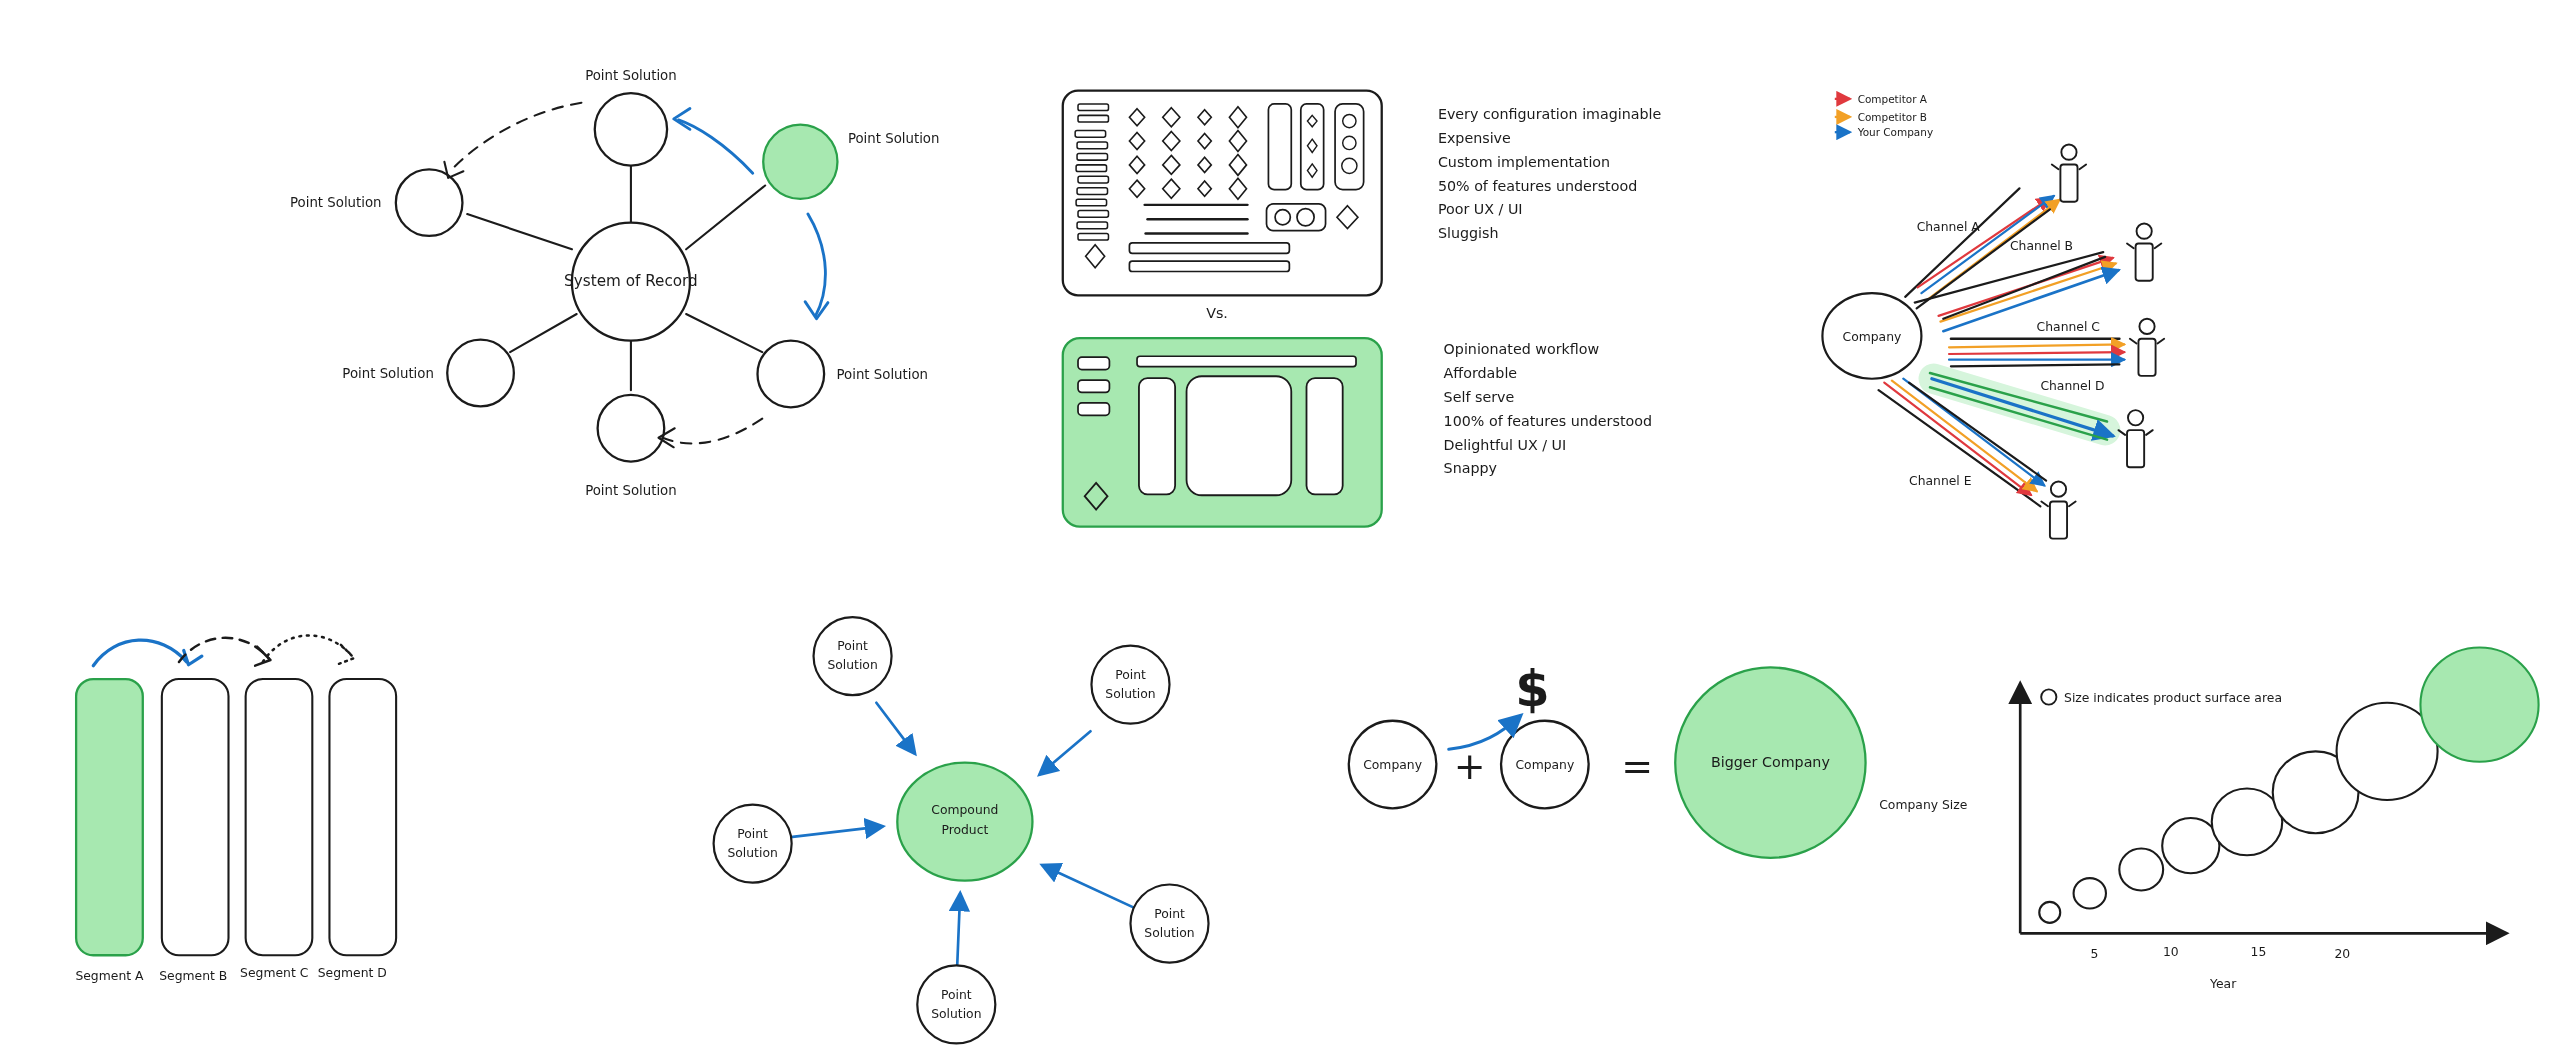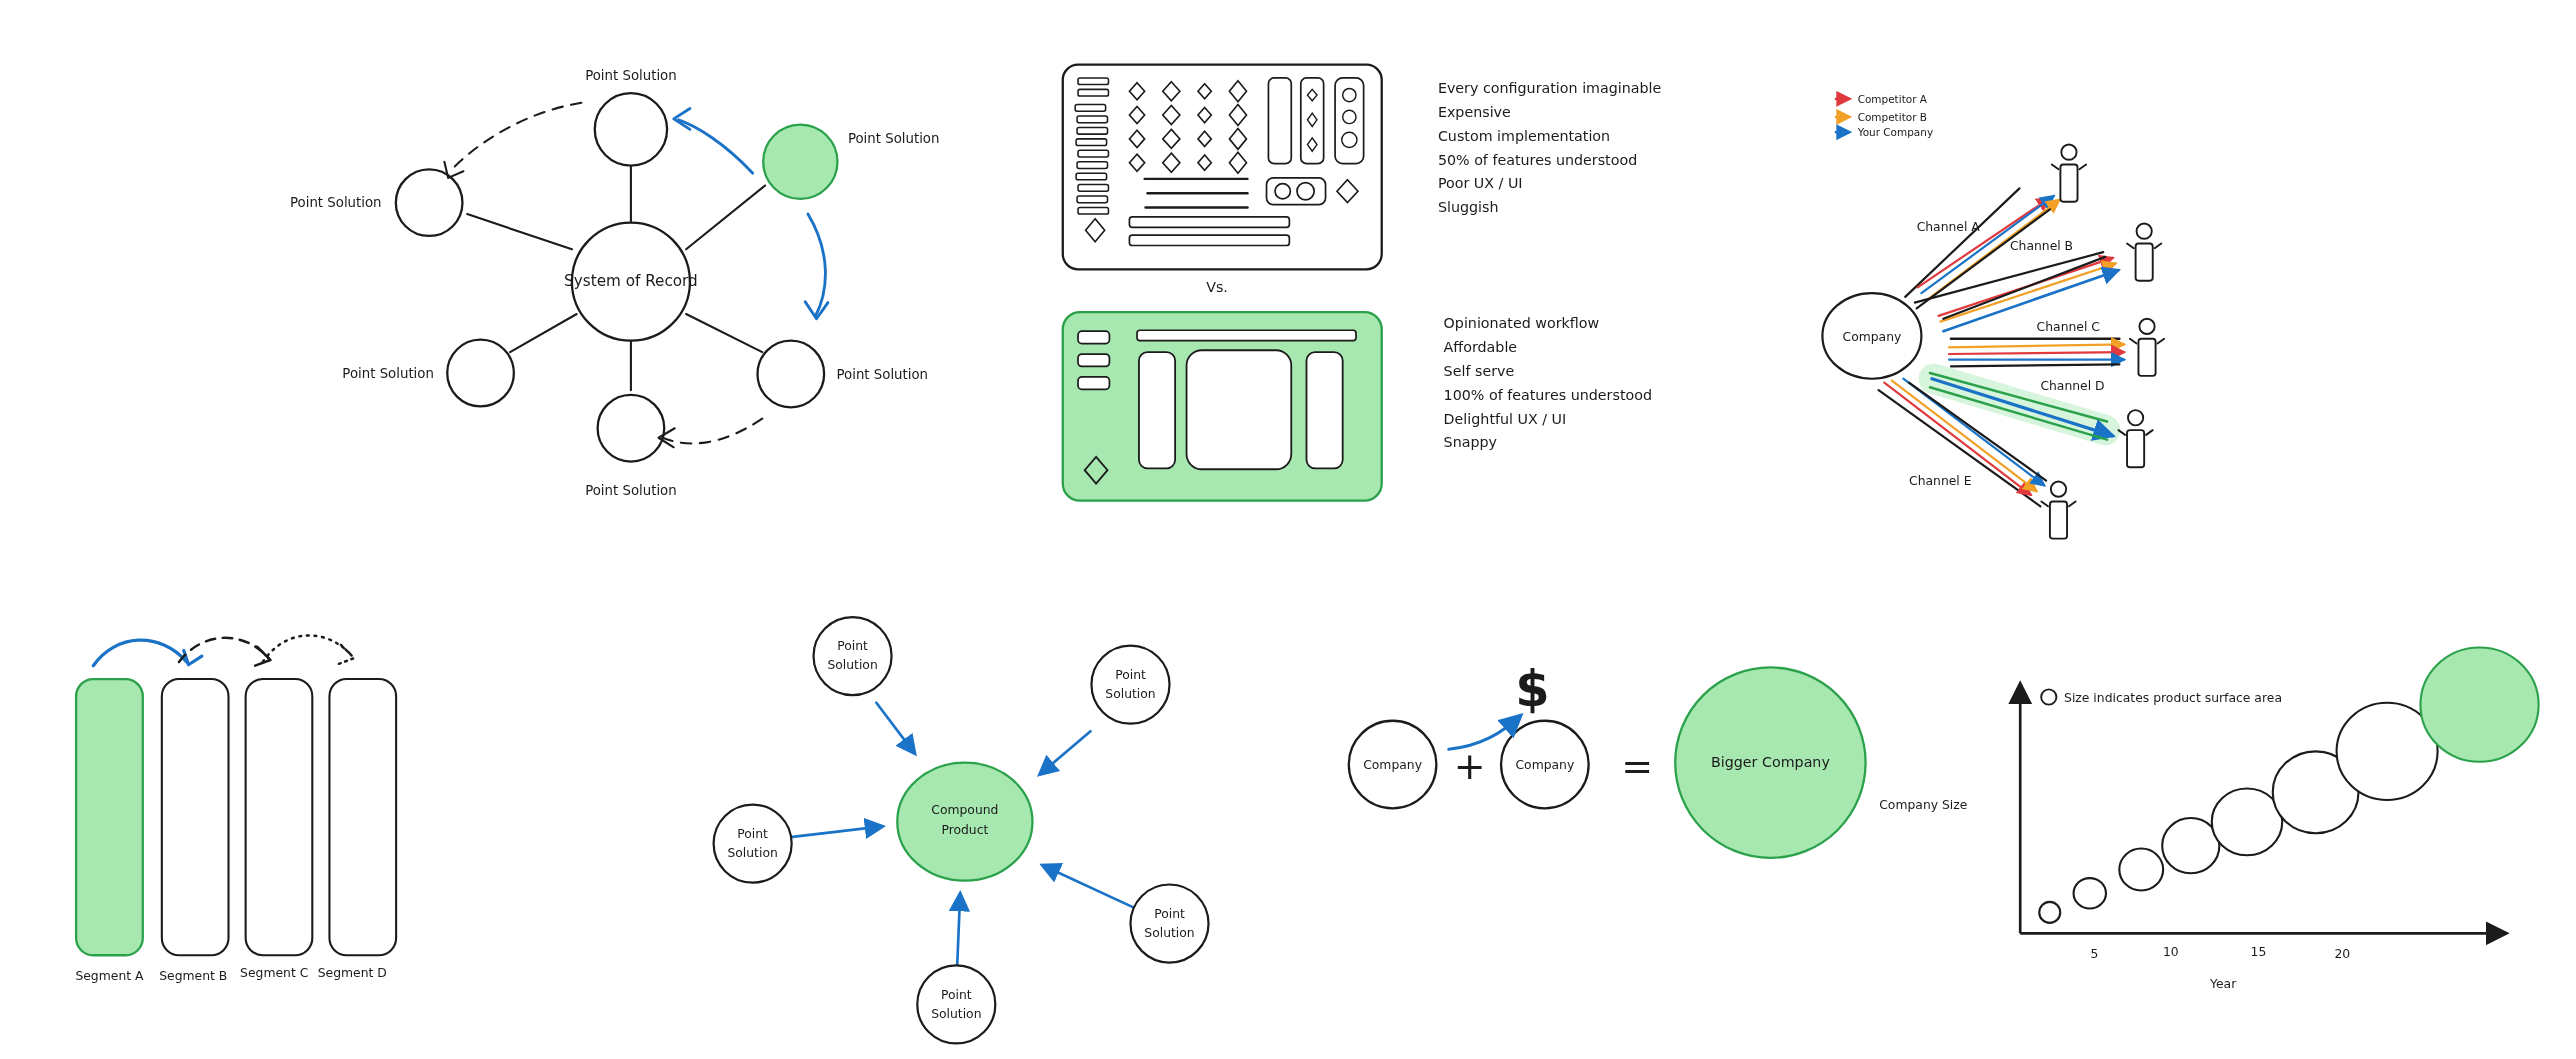--- a/index.html
+++ b/index.html
@@ -69,7 +69,7 @@
 </svg>
 </div>
 
-<div class="panel" style="left:1057px;top:57px;width:857px;height:457px;">
+<div class="panel" style="left:1057px;top:83px;width:857px;height:457px;">
 <svg width="857" height="457" viewBox="0 0 900 480">
 
   <g>

